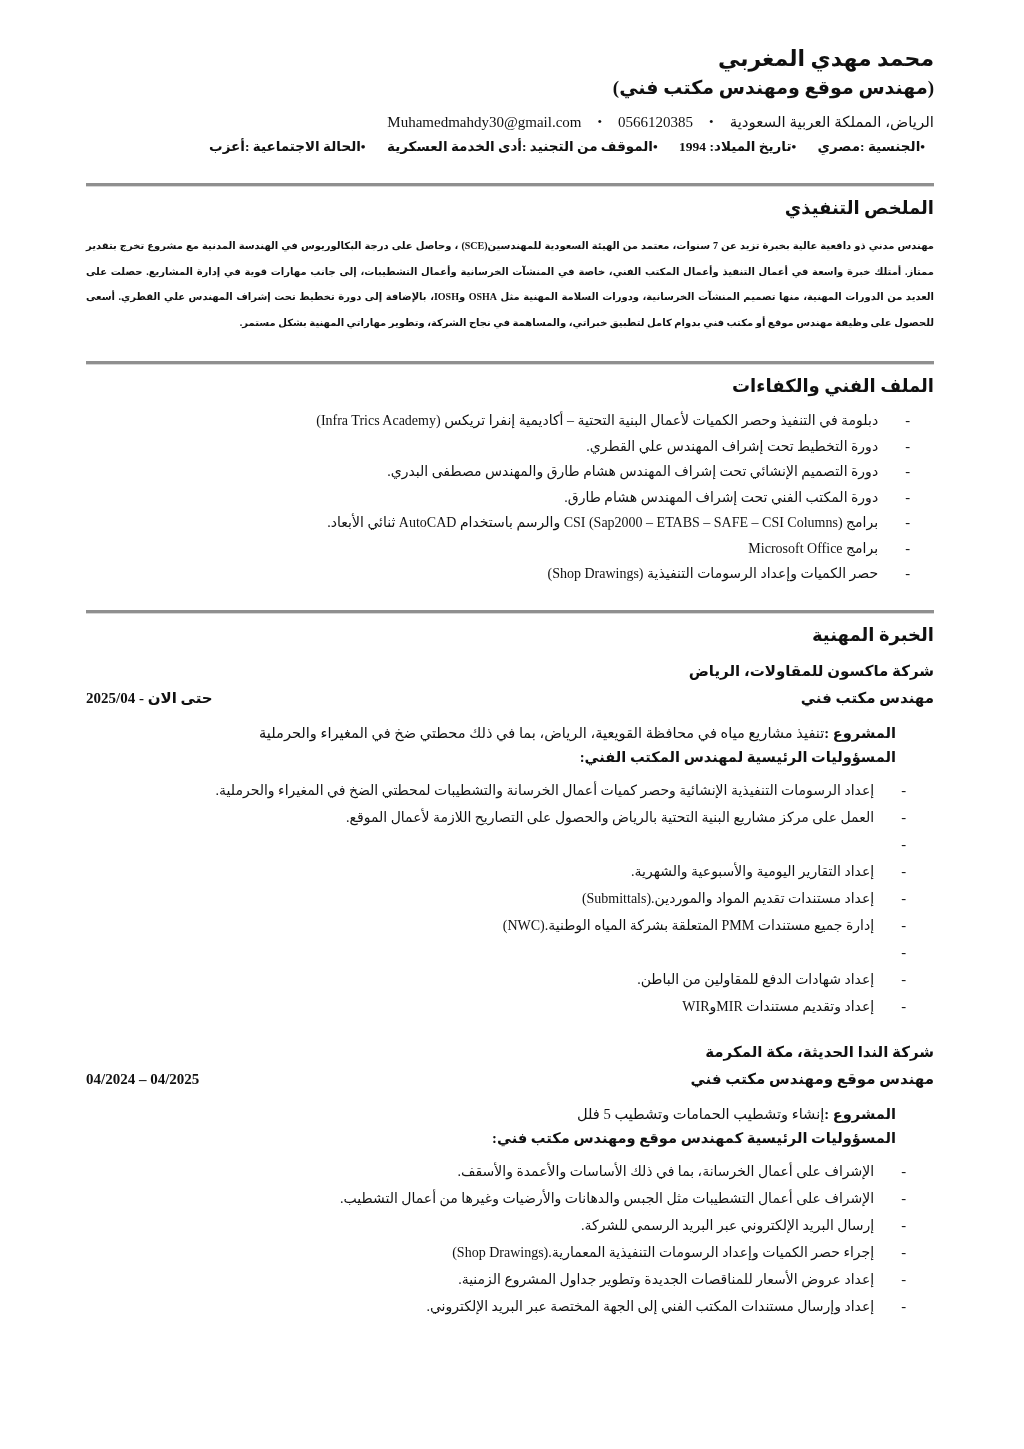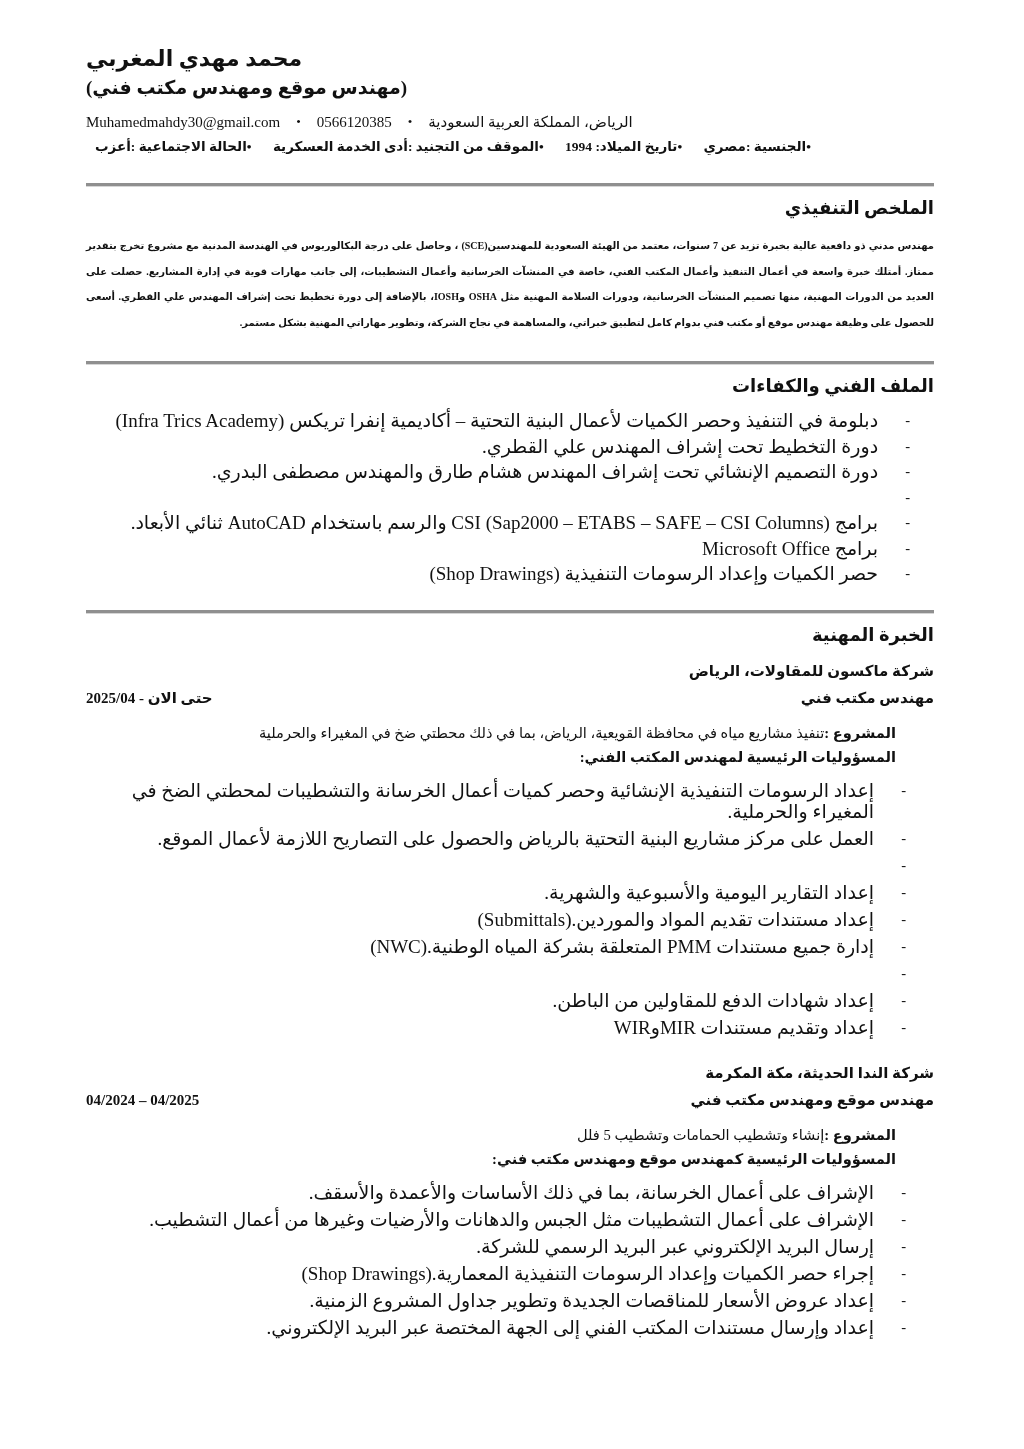--- a/index.html
+++ b/index.html
@@ -14,7 +14,7 @@
     padding: 44px 90px 0 86px;
   }
   
-  .doc-header { text-align: left; }
+  .doc-header { text-align: right; }
   .doc-name { font-size: 22px; font-weight: bold; line-height: 30px; }
   .doc-subtitle { font-size: 19px; font-weight: bold; line-height: 28px; }
   .contact-line { margin-top: 10px; font-size: 15px; line-height: 20px; }

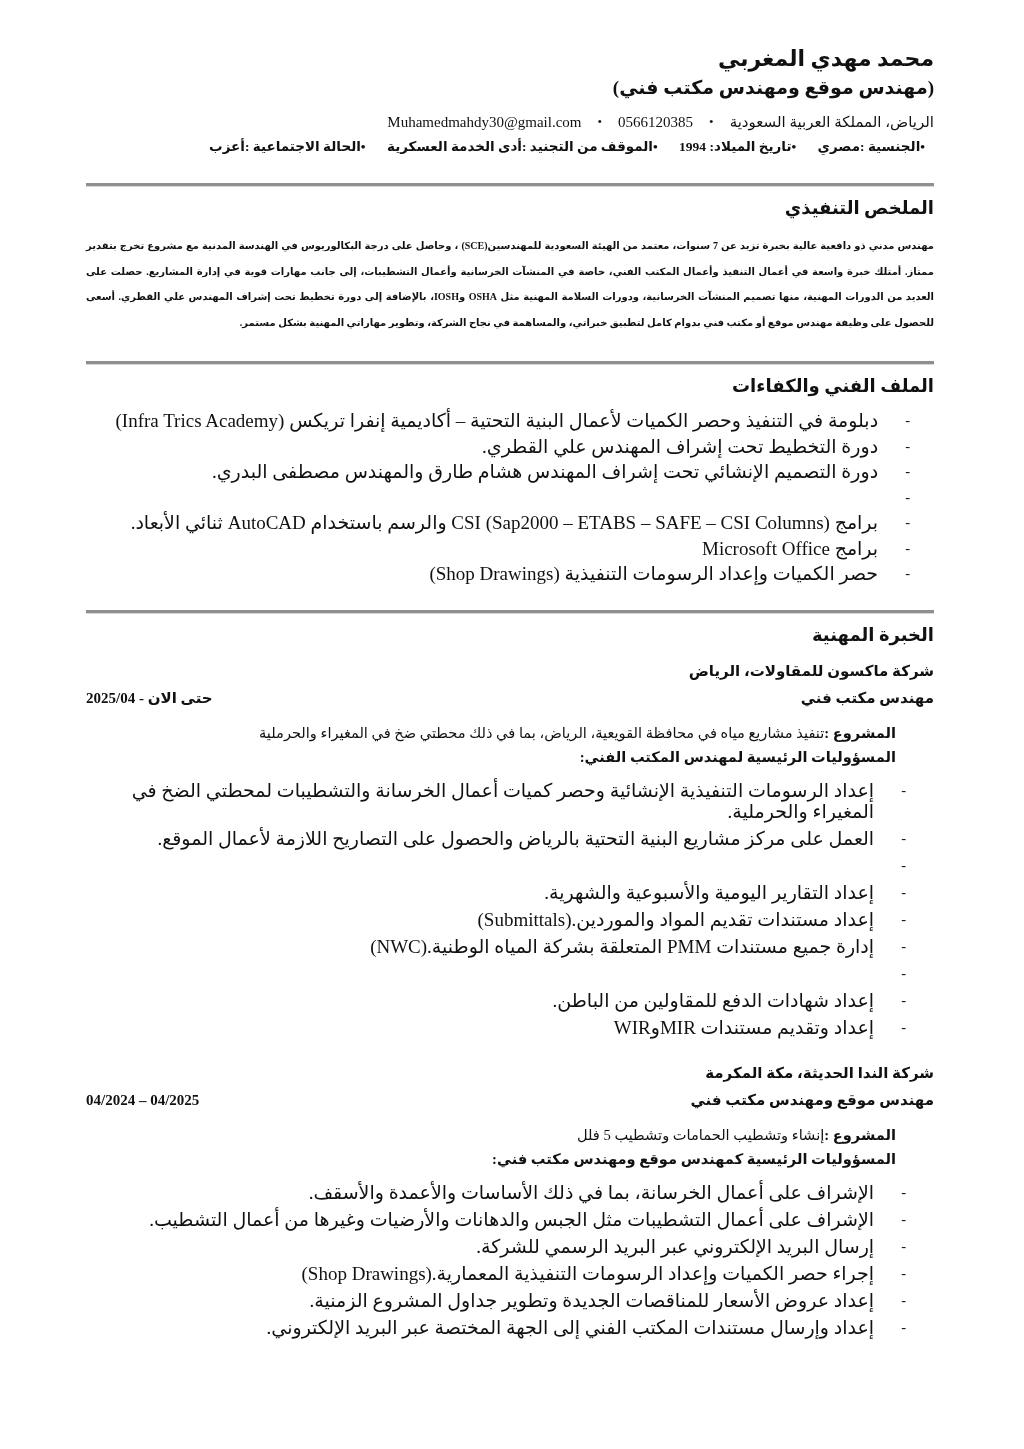--- a/index.html
+++ b/index.html
@@ -43,7 +43,7 @@
   .bullet-list { margin: 12px 0 0 0; }
   .bullet-item { display: flex; align-items: flex-start; padding-right: 24px; margin-bottom: 4.5px; }
   .bullet-item .bullet-dash { flex: 0 0 auto; margin-left: 27px; line-height: 21px; font-size: 14.6px; }
-  .bullet-item .bullet-text { line-height: 21px; font-size: 19px; }
+  .bullet-item .bullet-text { line-height: 21px; font-size: 14px; }
   .jobs .bullet-item { padding-right: 28px; margin-bottom: 6px; }
   
   .job { margin-top: 13px; }

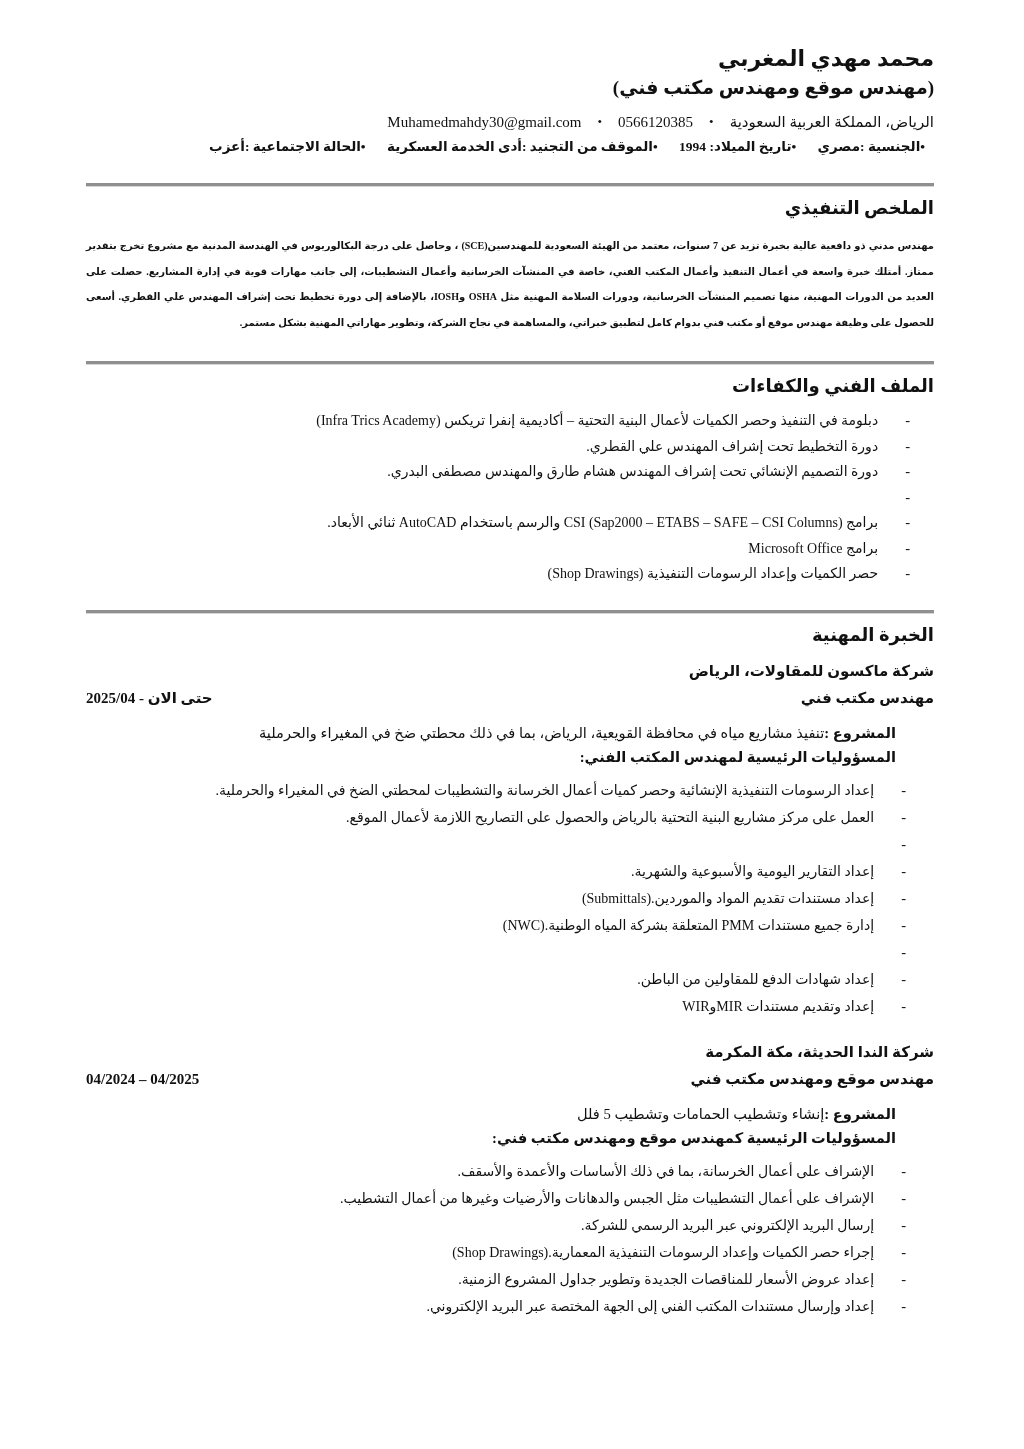--- a/index.html
+++ b/index.html
@@ -100,6 +100,7 @@
       </div>
     <div class="bullet-item">
         <span class="bullet-dash">-</span>
+        <span class="bullet-text">دورة المكتب الفني تحت إشراف المهندس هشام طارق.</span>
       </div>
     <div class="bullet-item">
         <span class="bullet-dash">-</span>

